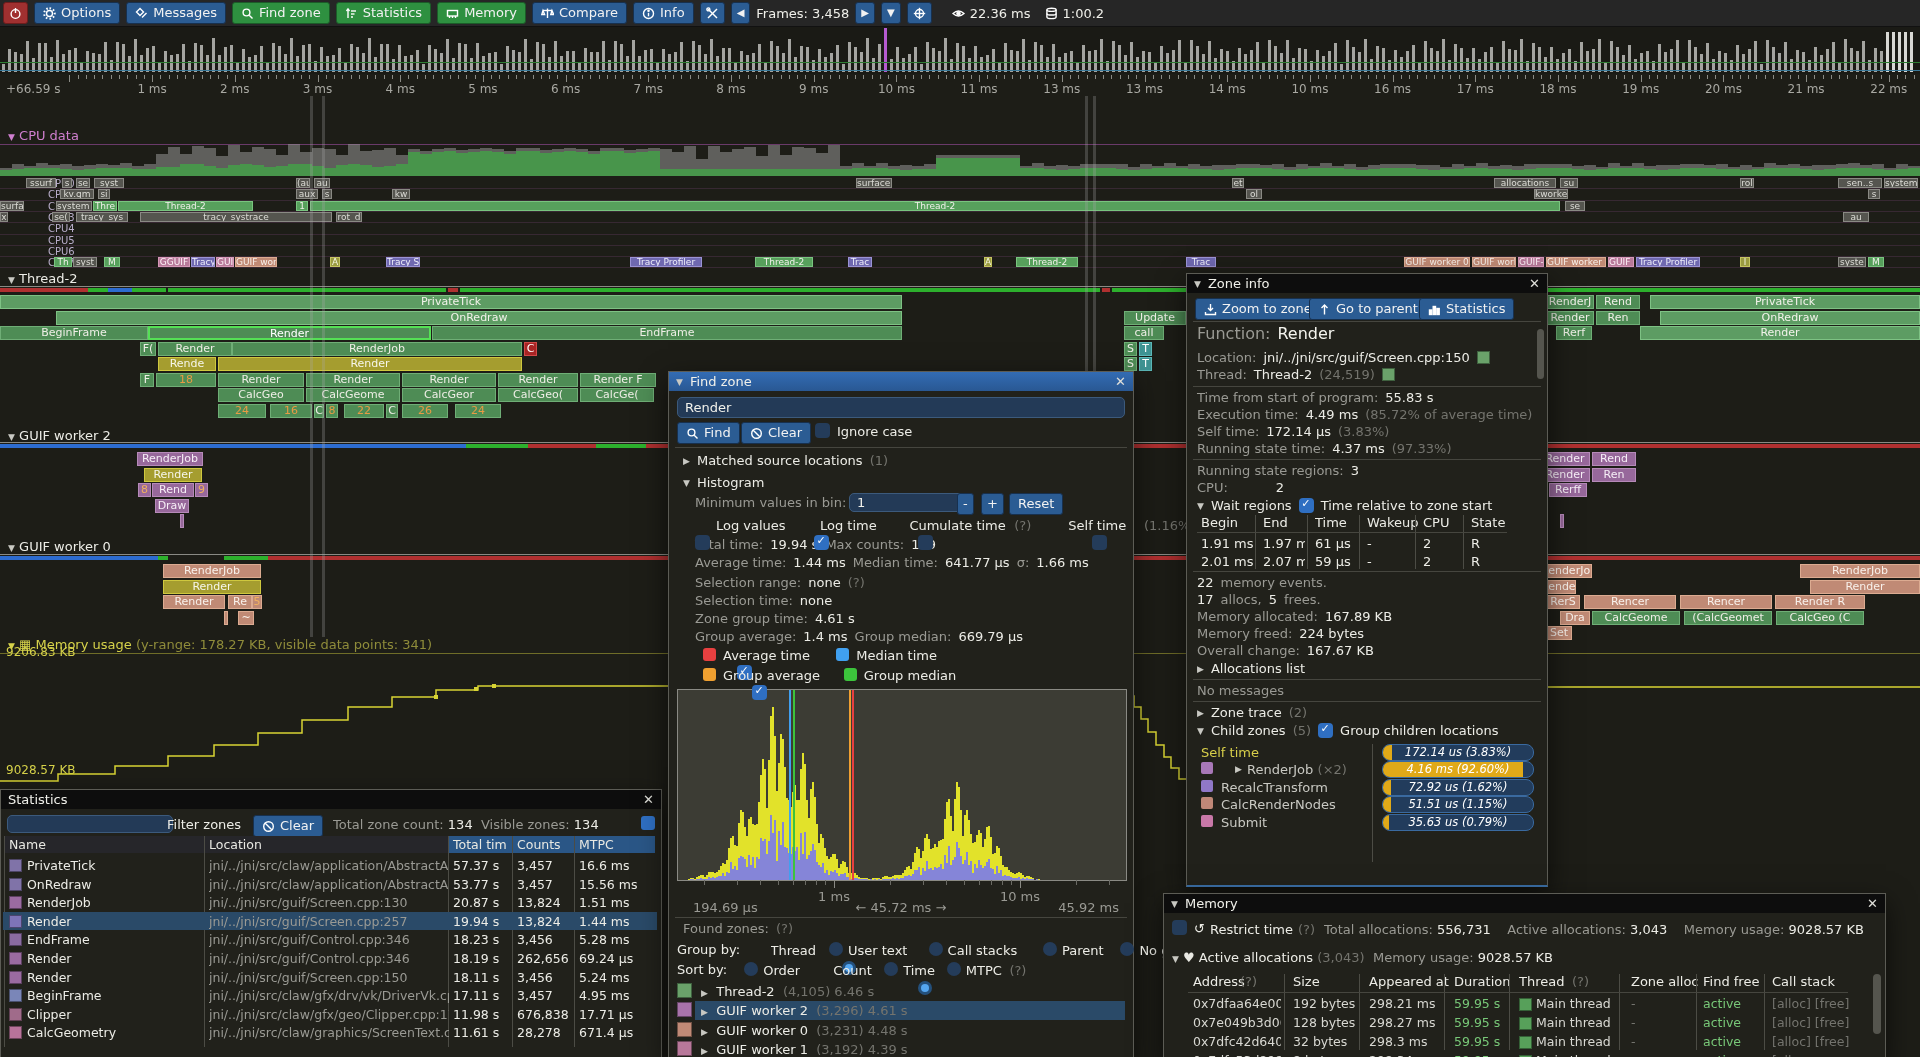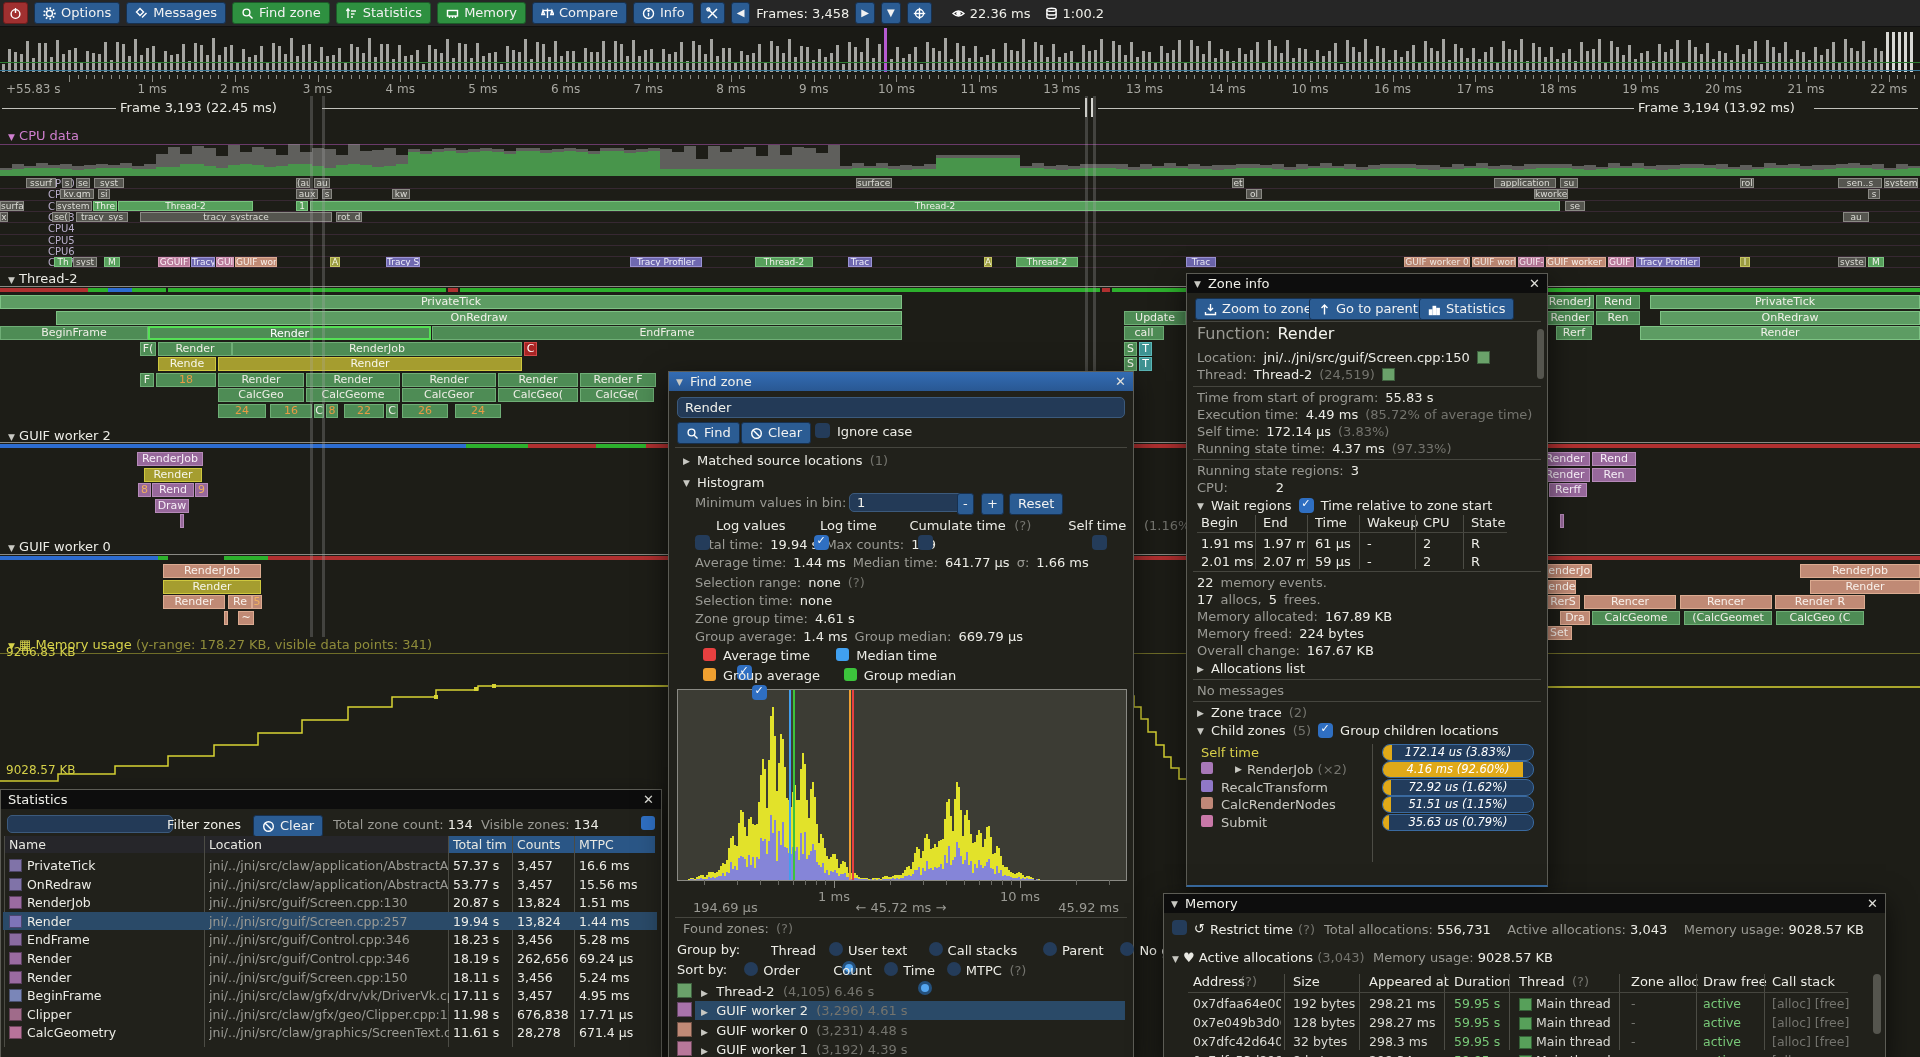--- a/index.html
+++ b/index.html
@@ -521,7 +521,7 @@
       <div style="position: absolute; left: 0px; top: 43px; width: 1920px; height: 1px; background: rgb(58, 122, 154);"></div>
     </div>
   <div id="ruler">
-    <span class="tlabel" style="left:6px;transform:none">+55.83 s</span>
+    <span class="tlabel" style="left:6px;transform:none">+66.59 s</span>
   <div class="tick" style="left: 69.4px; height: 7px;"></div>
       <div class="tick" style="left: 77.67px; height: 4px;"></div>
       <div class="tick" style="left: 85.94px; height: 4px;"></div>

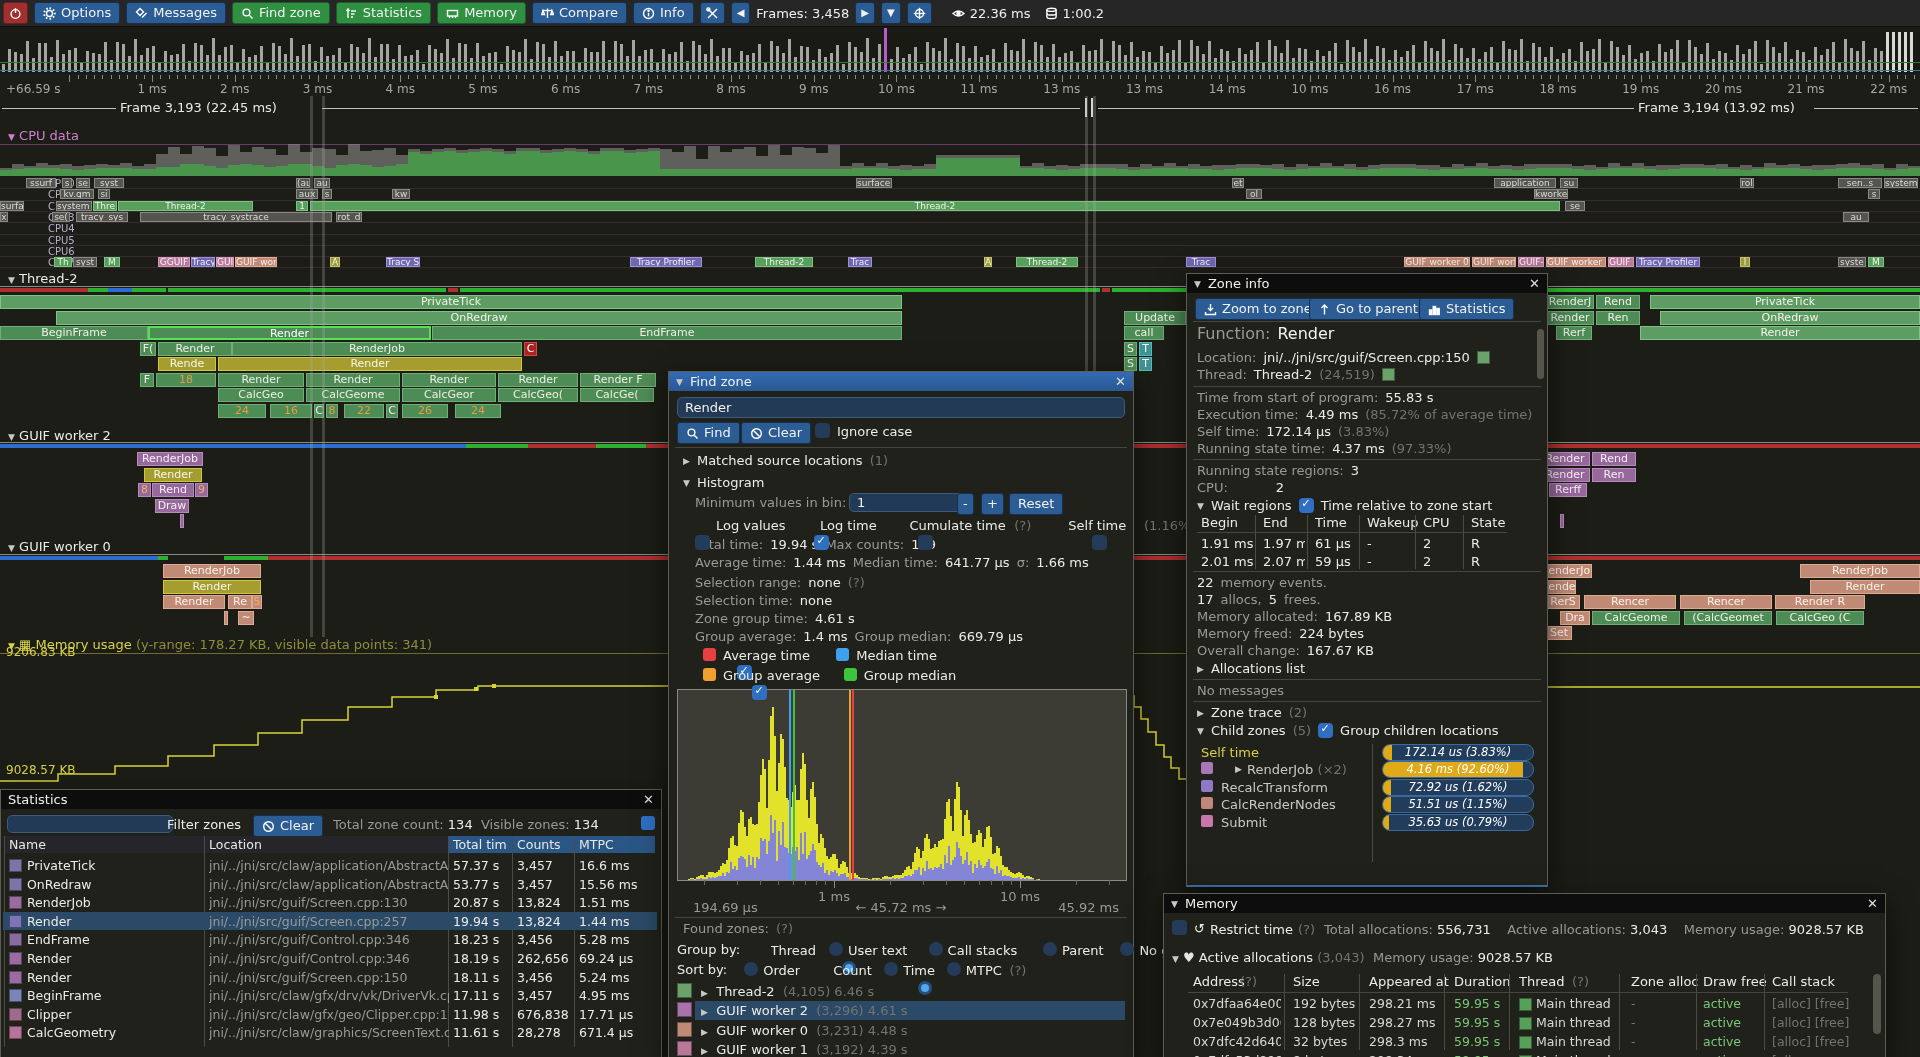--- a/index.html
+++ b/index.html
@@ -769,16 +769,6 @@
       <div class="tick" style="left: 1913.61px; height: 4px;"></div>
       <div class="tlabel" style="left: 1888.8px;">22 ms</div>
     </div>
-  <div id="framerow">
-      <div class="frline" style="left: 2px; width: 114px;"></div>
-      <div class="frtext" style="left: 120px;">Frame 3,193 (22.45 ms)</div>
-      <div class="frline" style="left: 322px; width: 758px;"></div>
-      <div class="frsep" style="left: 1085px;"></div>
-      <div class="frsep" style="left: 1091px;"></div>
-      <div class="frline" style="left: 1098px; width: 536px;"></div>
-      <div class="frtext" style="left: 1638px;">Frame 3,194 (13.92 ms)</div>
-      <div class="frline" style="left: 1814px; width: 104px;"></div>
-    </div>
 
   <div id="tbody">
       <div class="abs sechdr" style="left: 8px; top: 128px; color: rgb(207, 127, 207);"><span class="tri" style="color:#cf7fcf">▼</span> CPU data</div>

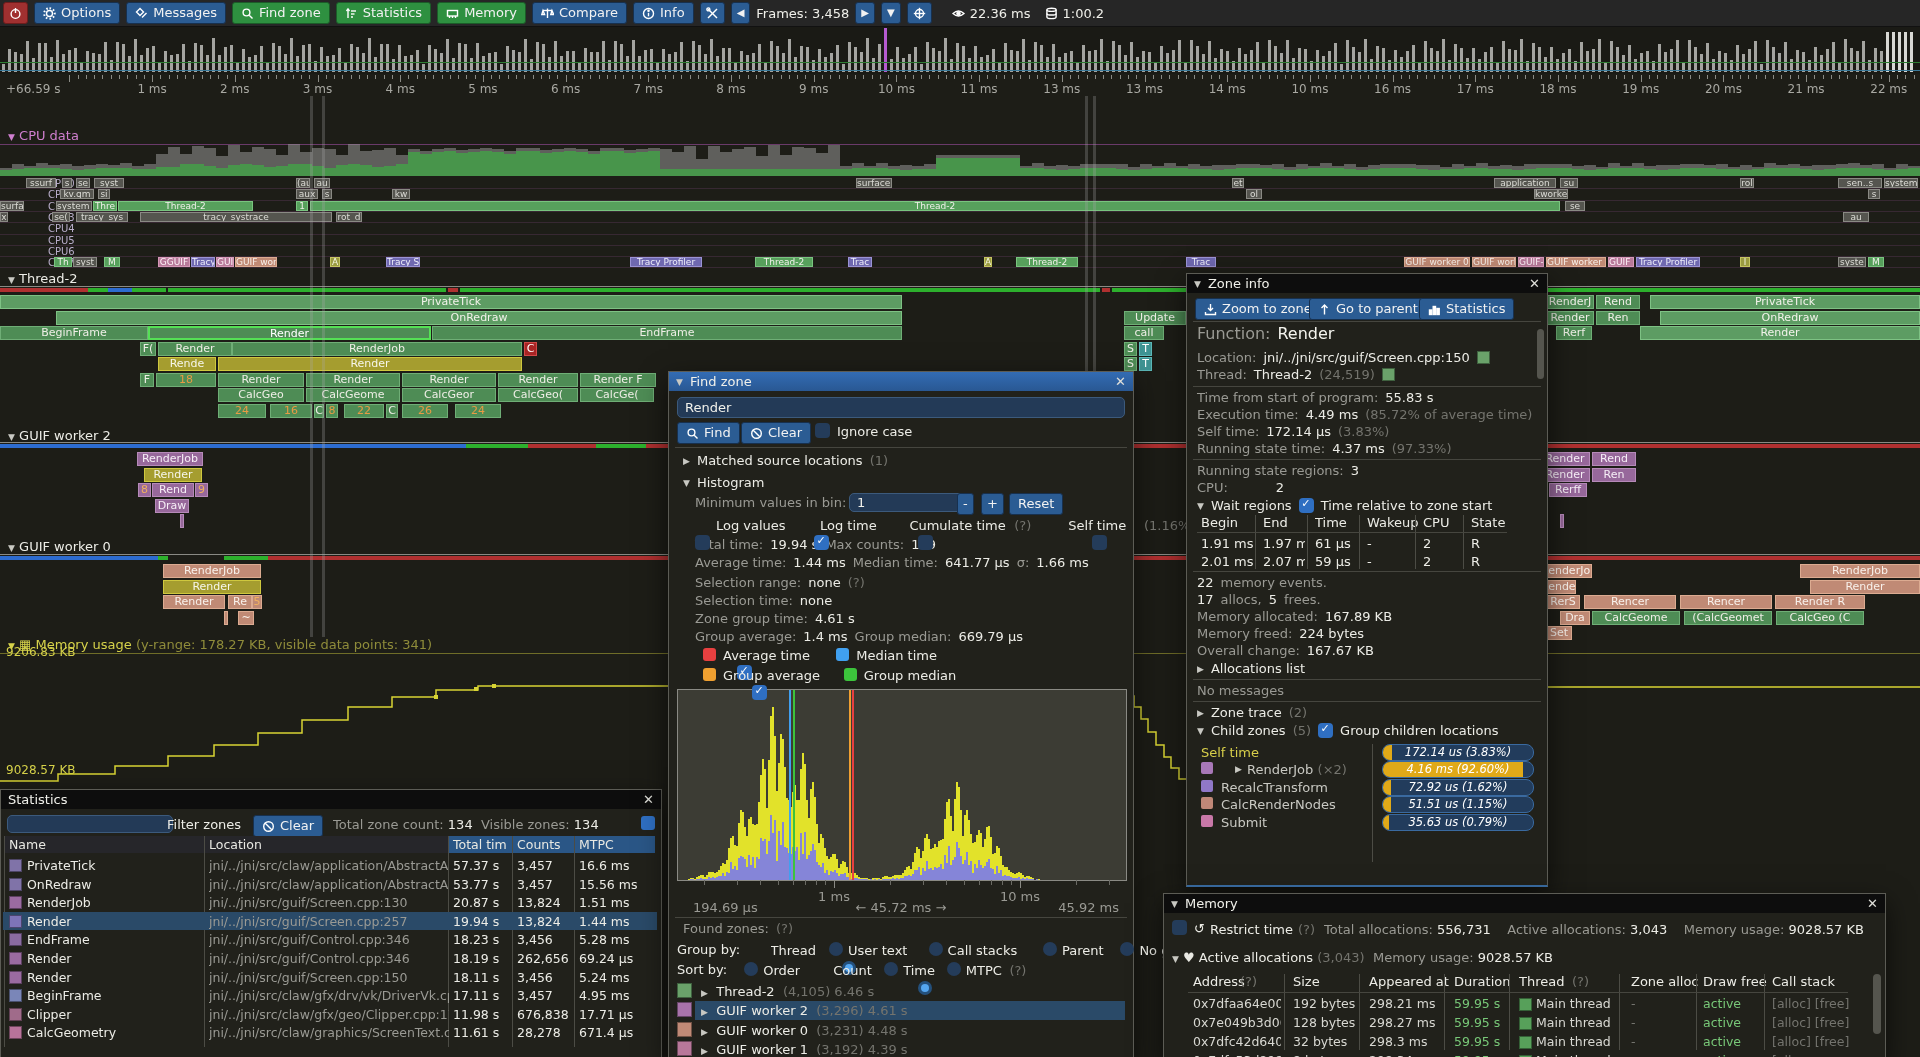--- a/index.html
+++ b/index.html
@@ -1117,7 +1117,7 @@
       <div class="zb" style="left: 314px; top: 178px; width: 16px; height: 10px; background: rgb(85, 85, 79); border: 1px solid rgb(138, 138, 132); color: rgb(220, 220, 214); font-size: 9px; line-height: 9px;">au</div>
       <div class="zb" style="left: 856px; top: 178px; width: 36px; height: 10px; background: rgb(85, 85, 79); border: 1px solid rgb(138, 138, 132); color: rgb(220, 220, 214); font-size: 9px; line-height: 9px;">surfacel</div>
       <div class="zb" style="left: 1232px; top: 178px; width: 12px; height: 10px; background: rgb(85, 85, 79); border: 1px solid rgb(138, 138, 132); color: rgb(220, 220, 214); font-size: 9px; line-height: 9px;">et</div>
-      <div class="zb" style="left: 1494px; top: 178px; width: 62px; height: 10px; background: rgb(85, 85, 79); border: 1px solid rgb(138, 138, 132); color: rgb(220, 220, 214); font-size: 9px; line-height: 9px;">application</div>
+      <div class="zb" style="left: 1494px; top: 178px; width: 62px; height: 10px; background: rgb(85, 85, 79); border: 1px solid rgb(138, 138, 132); color: rgb(220, 220, 214); font-size: 9px; line-height: 9px;">allocations</div>
       <div class="zb" style="left: 1560px; top: 178px; width: 18px; height: 10px; background: rgb(85, 85, 79); border: 1px solid rgb(138, 138, 132); color: rgb(220, 220, 214); font-size: 9px; line-height: 9px;">su</div>
       <div class="zb" style="left: 1740px; top: 178px; width: 14px; height: 10px; background: rgb(85, 85, 79); border: 1px solid rgb(138, 138, 132); color: rgb(220, 220, 214); font-size: 9px; line-height: 9px;">rol</div>
       <div class="zb" style="left: 1838px; top: 178px; width: 44px; height: 10px; background: rgb(85, 85, 79); border: 1px solid rgb(138, 138, 132); color: rgb(220, 220, 214); font-size: 9px; line-height: 9px;">sen..s</div>

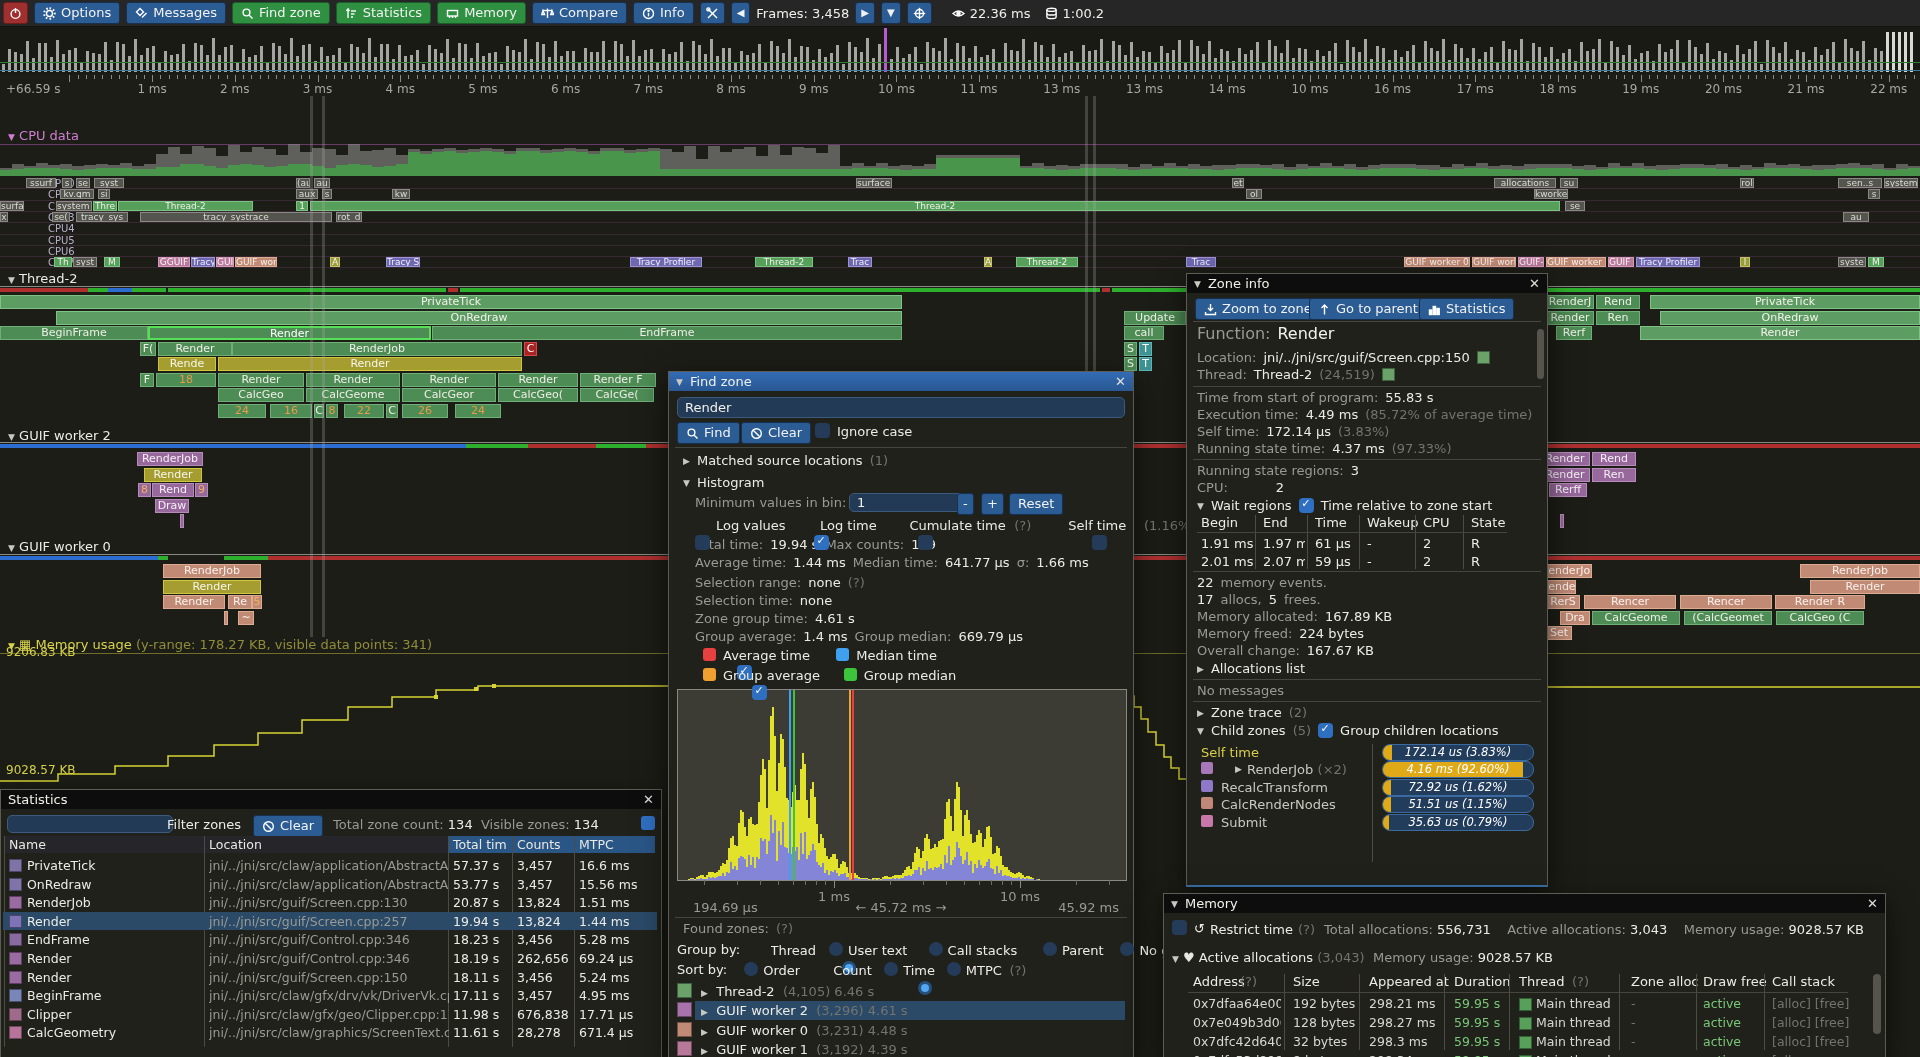--- a/index.html
+++ b/index.html
@@ -2042,7 +2042,7 @@
         <div class="abs nw abs val" style="left: 355px; top: 80px; position: absolute;">Thread</div>
         <div class="abs nw abs dim" style="left: 408px; top: 80px; position: absolute;">(?)</div>
         <div class="abs nw abs val" style="left: 467px; top: 80px; position: absolute;">Zone alloc</div>
-        <div class="abs nw abs val" style="left: 539px; top: 80px; position: absolute;">Draw free</div>
+        <div class="abs nw abs val" style="left: 539px; top: 80px; position: absolute;">Find free</div>
         <div class="abs nw abs val" style="left: 608px; top: 80px; position: absolute;">Call stack</div>
         <div class="vline" style="left: 120px; top: 80px; height: 76px;"></div>
         <div class="vline" style="left: 195px; top: 80px; height: 76px;"></div>

